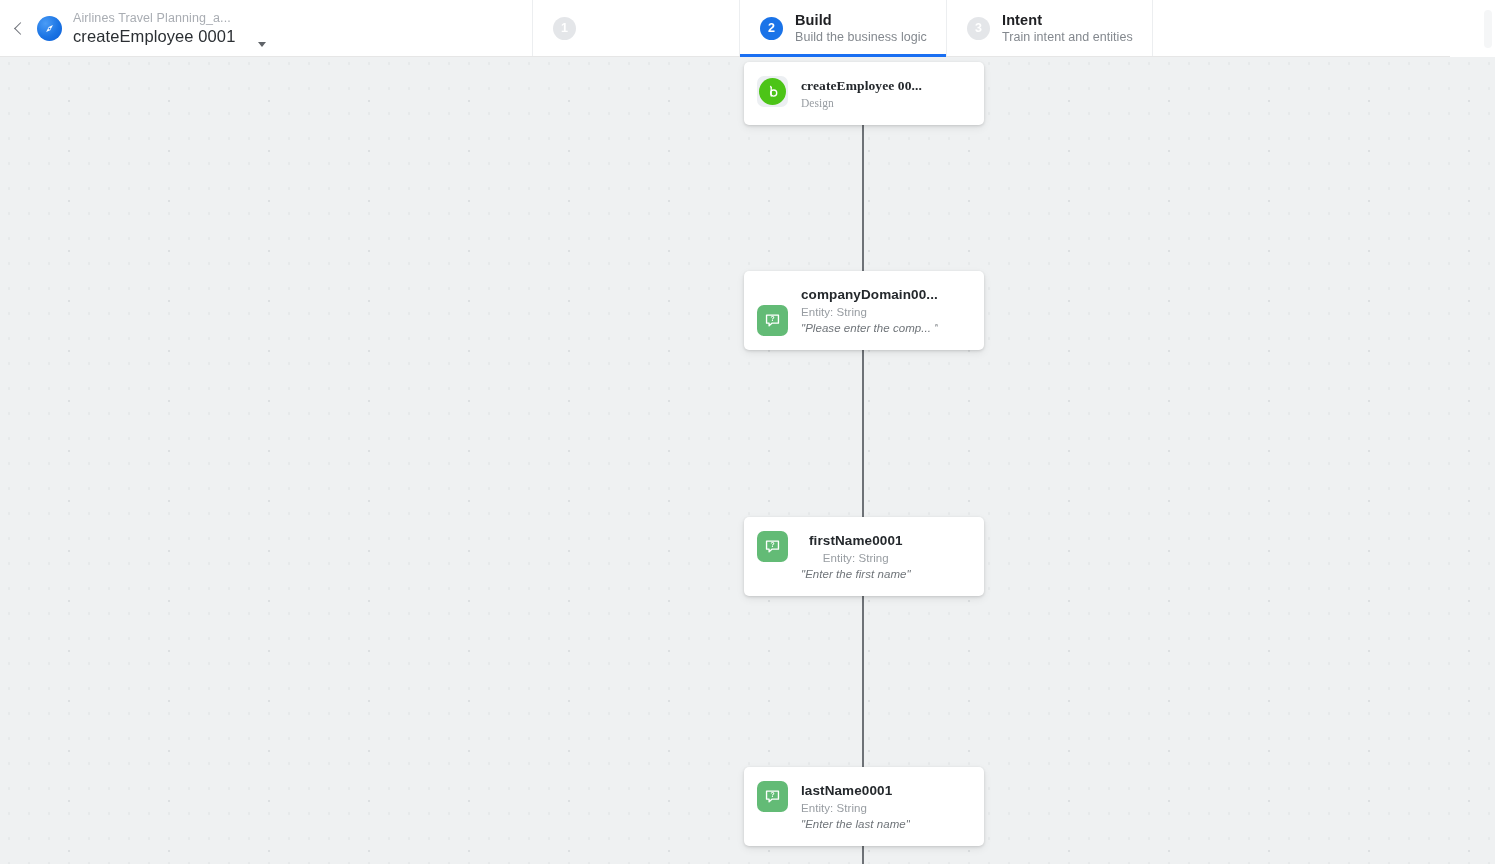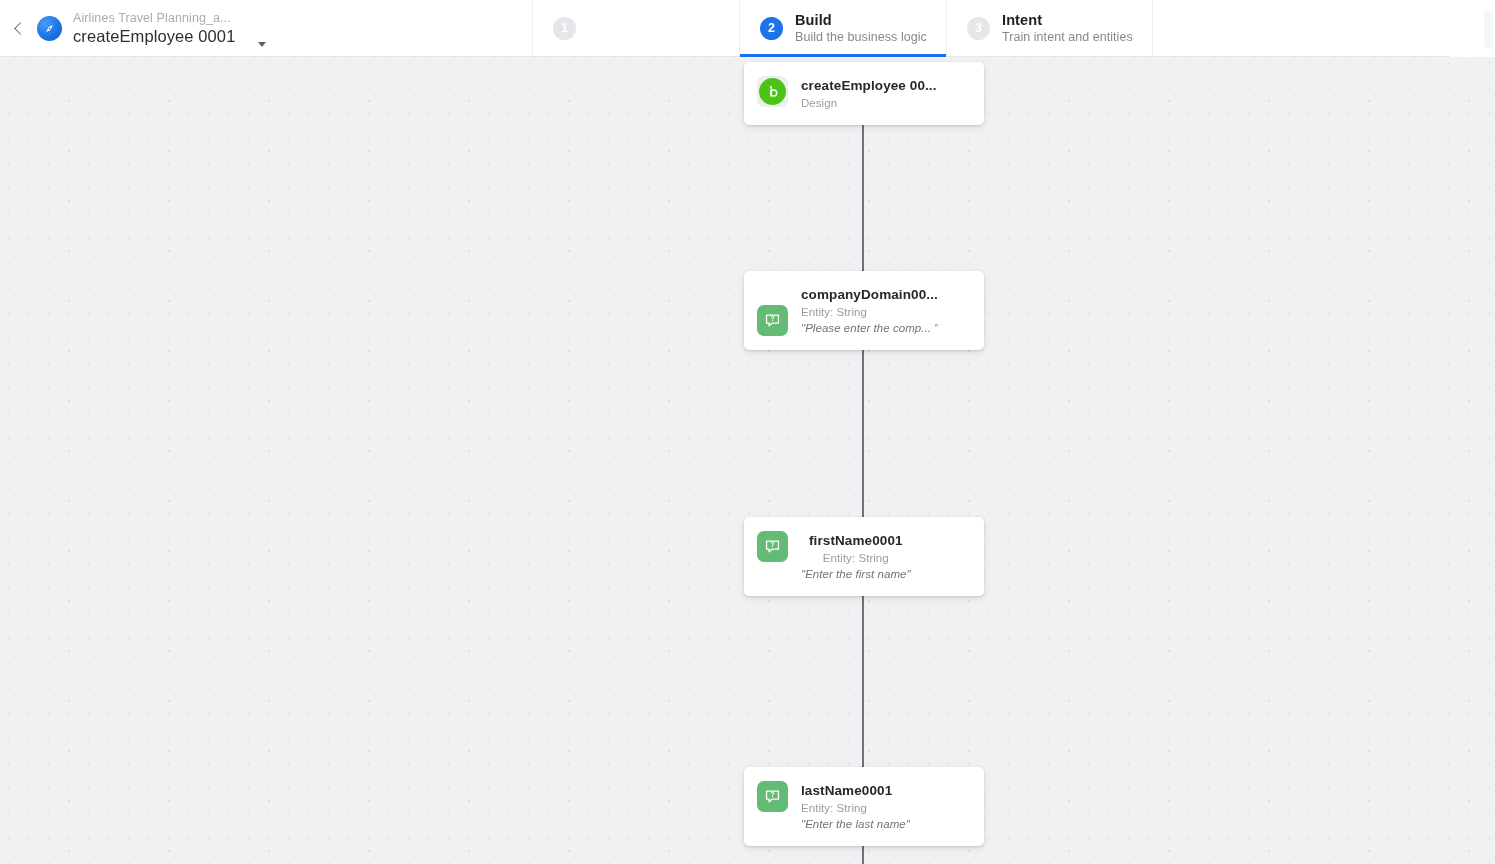--- a/index.html
+++ b/index.html
@@ -291,7 +291,7 @@
 
     <div class="edge" style="top:773px; height:40px;"></div>
 
-    <div class="node" style="top:5px;">
+    <div class="node" style="top:5px;font-family:Liberation Serif, serif;">
       <span class="node-icon intent">
         <span class="circle">
           <svg width="16" height="16" viewBox="0 0 24 24" aria-hidden="true">

